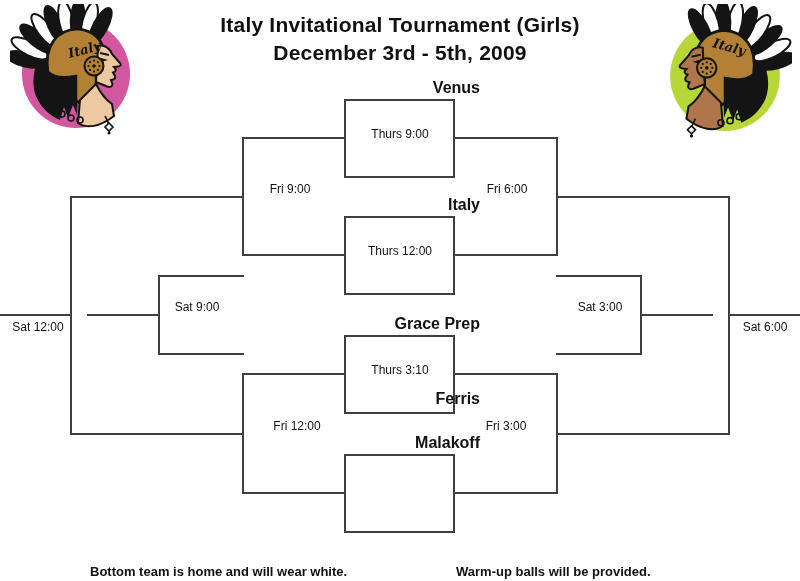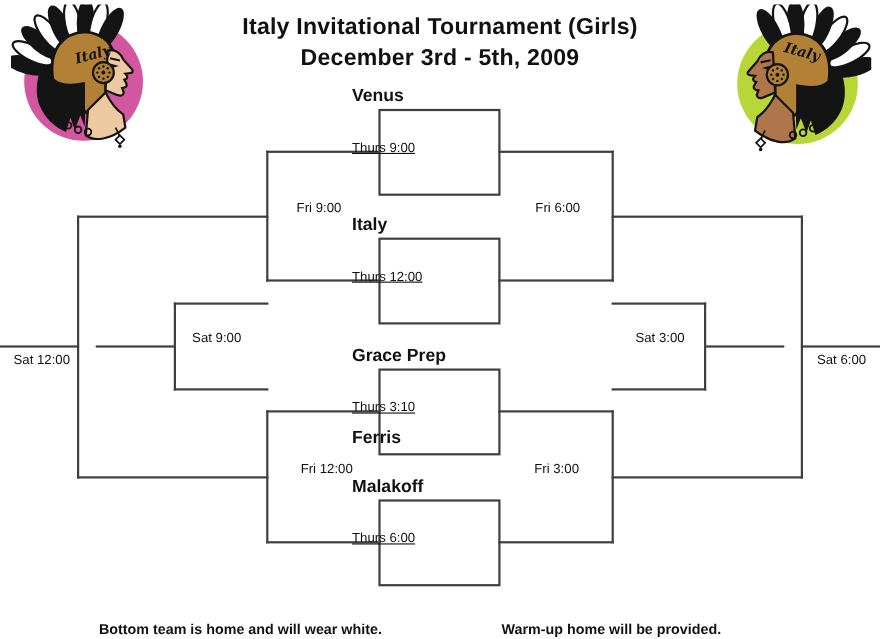--- a/index.html
+++ b/index.html
@@ -18,7 +18,7 @@
     border:2px solid var(--line);background:transparent;
   }
   .team{
-    position:absolute;left:320px;width:160px;text-align:left;
+    position:absolute;left:320px;width:160px;text-align:right;
     font-weight:bold;font-size:16px;line-height:18px;
   }
   .gtime{

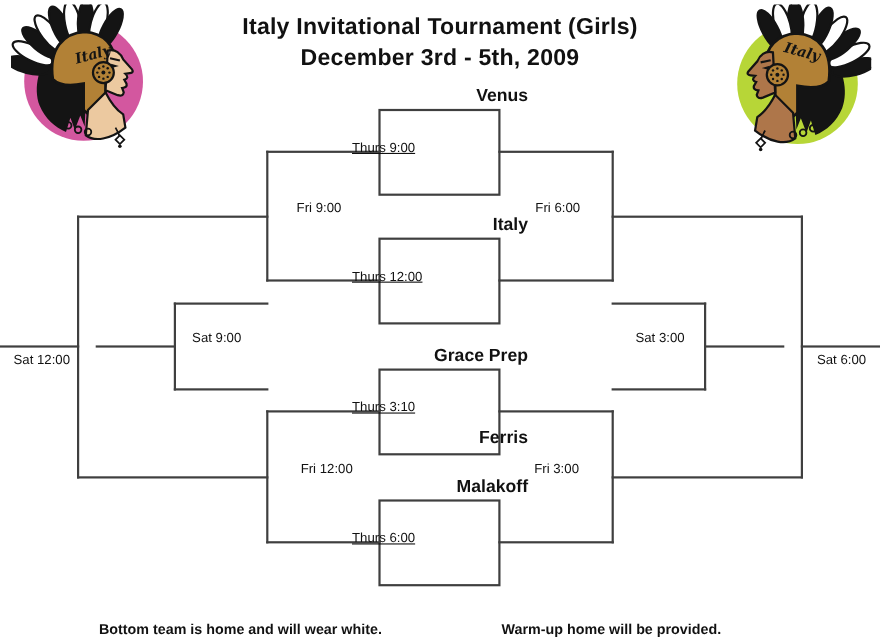--- a/index.html
+++ b/index.html
@@ -22,8 +22,8 @@
     font-weight:bold;font-size:16px;line-height:18px;
   }
   .gtime{
-    position:absolute;left:320px;width:160px;text-align:left;
-    font-size:12px;line-height:14px;text-decoration:underline;
+    position:absolute;left:320px;width:160px;text-align:center;
+    font-size:12px;line-height:14px;
   }
   .rlabel{
     position:absolute;width:80px;text-align:center;font-size:12px;line-height:14px;

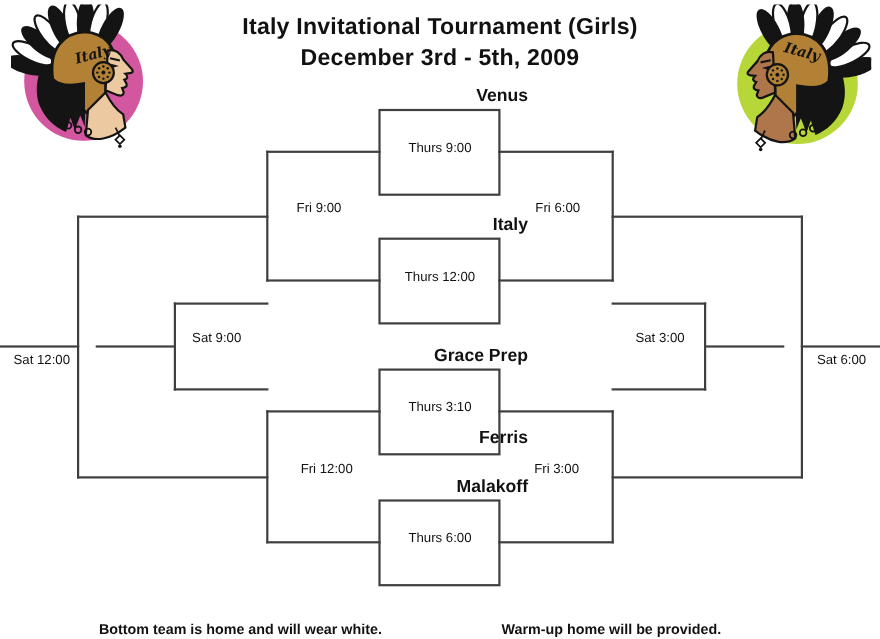--- a/index.html
+++ b/index.html
@@ -188,7 +188,6 @@
   <div class="team" style="top:390px">Ferris</div>
 
   <div class="team" style="top:434px">Malakoff</div>
-  <div class="gtime" style="top:482px">Thurs 6:00</div>
 
   <div class="rlabel" style="left:250px;top:182px">Fri 9:00</div>
   <div class="rlabel" style="left:467px;top:182px">Fri 6:00</div>

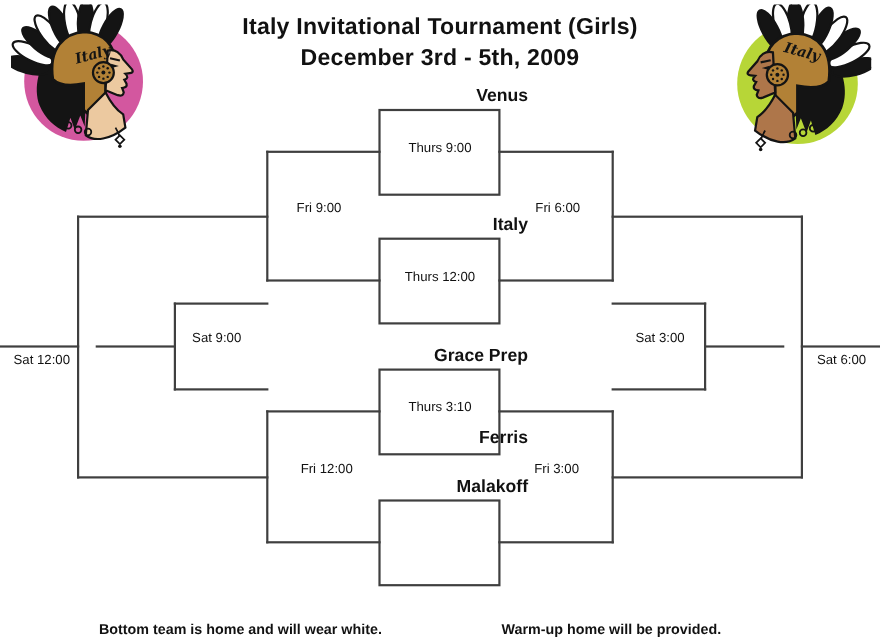--- a/index.html
+++ b/index.html
@@ -199,7 +199,7 @@
   <div class="rlabel" style="left:725px;top:320px">Sat 6:00</div>
 
   <div class="note" style="left:90px">Bottom team is home and will wear white.</div>
-  <div class="note" style="left:456px">Warm-up home will be provided.</div>
+  <div class="note" style="left:456px">Warm-up balls will be provided.</div>
 
 </div>
 

